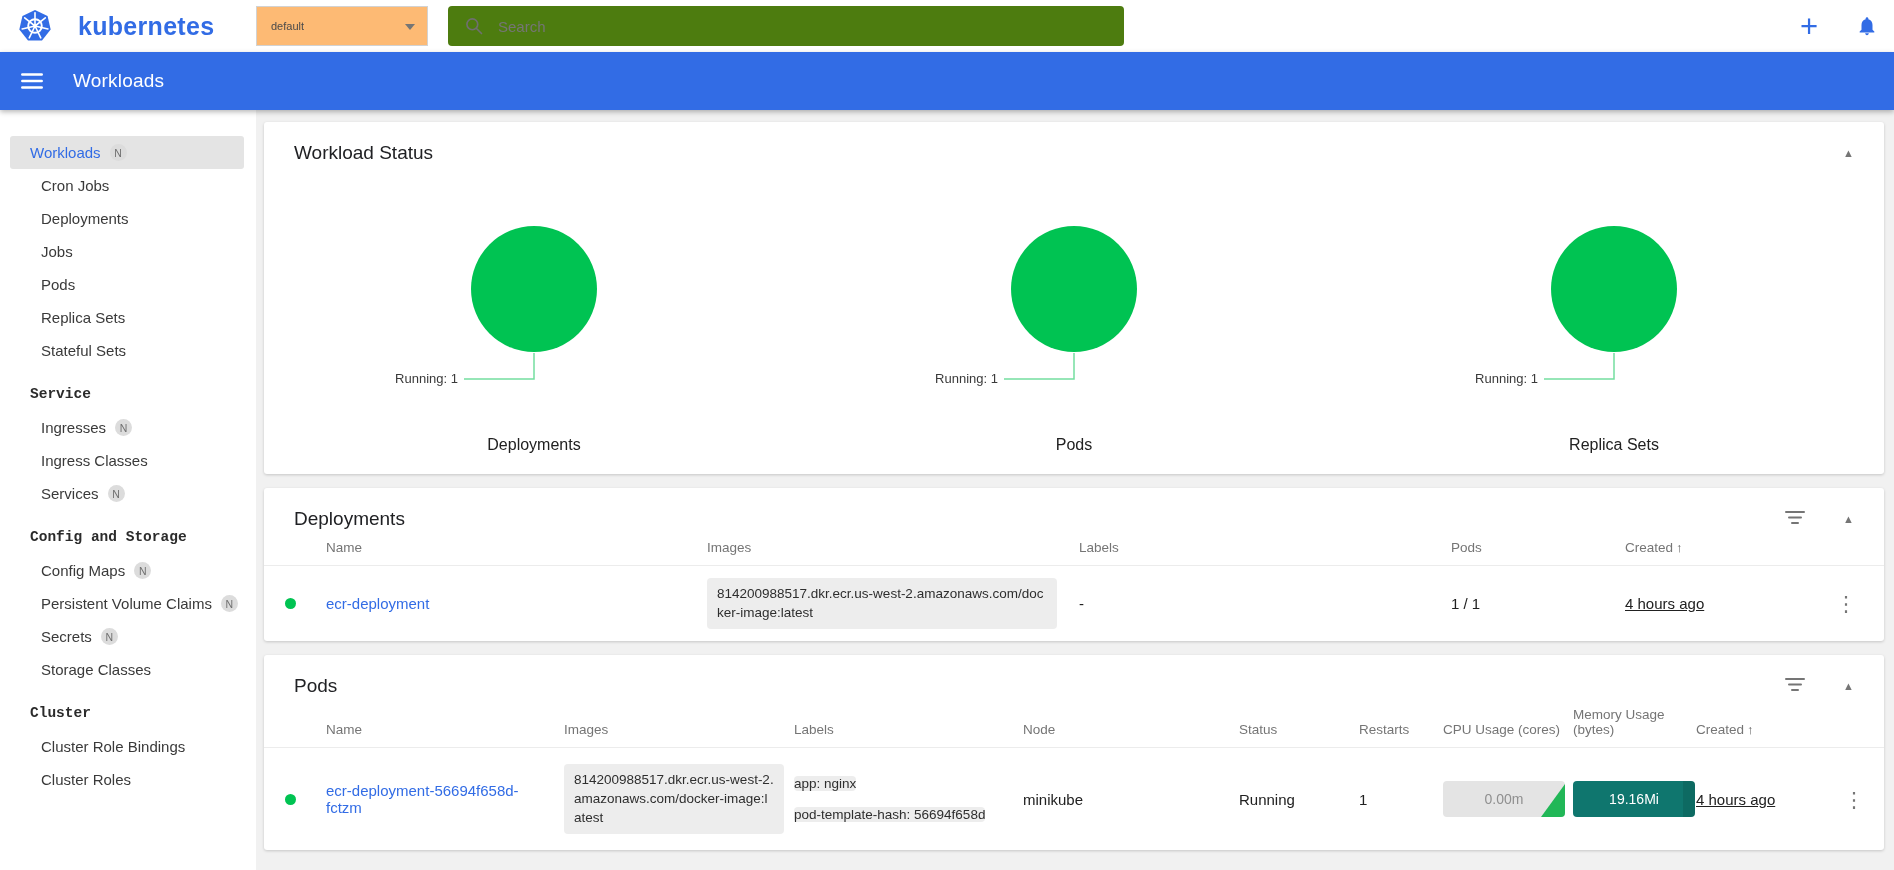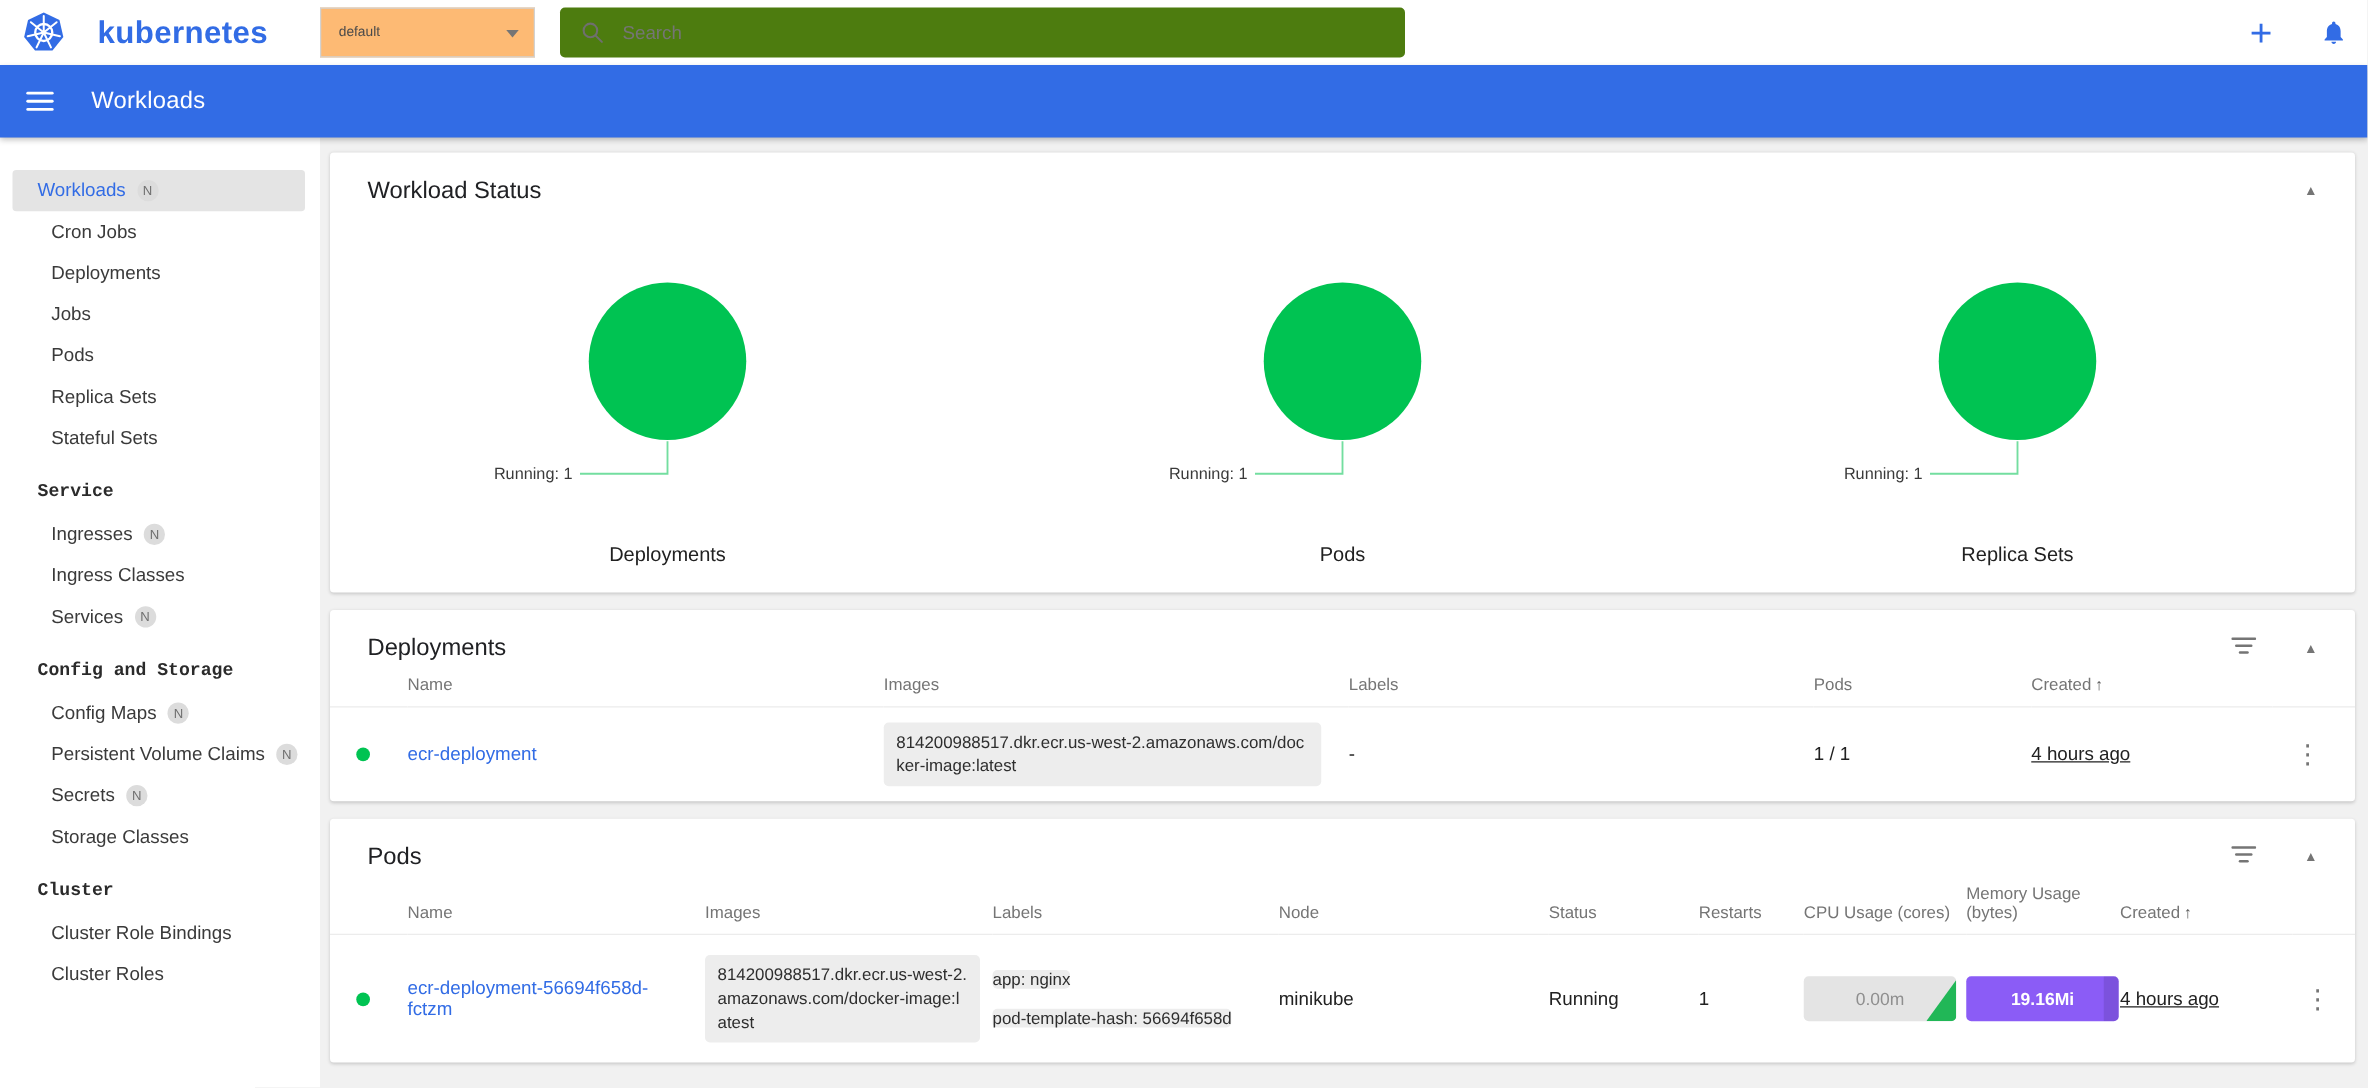--- a/index.html
+++ b/index.html
@@ -62,7 +62,7 @@
   .sort { color:#5f5f5f; margin-left:3px; font-size:13px; }
   .cpu-chip { position:relative; width:122px; height:36px; background:#e4e4e4; border-radius:4px; display:flex; align-items:center; justify-content:center; overflow:hidden; color:#8f8f8f; font-size:14px; }
   .cpu-spark { position:absolute; right:0; bottom:0; }
-  .mem-chip { position:relative; width:122px; height:36px; background:#8b5cf6; border-radius:4px; display:flex; align-items:center; justify-content:center; overflow:hidden; color:#fff; font-size:14px;font-weight:bold; }
+  .mem-chip { position:relative; width:122px; height:36px; background:#0f766e; border-radius:4px; display:flex; align-items:center; justify-content:center; overflow:hidden; color:#fff; font-size:14px; }
   .mem-chip::after { content:""; position:absolute; right:0; top:0; width:12px; height:100%; background:rgba(0,0,0,.10); }
 </style>
 </head>

